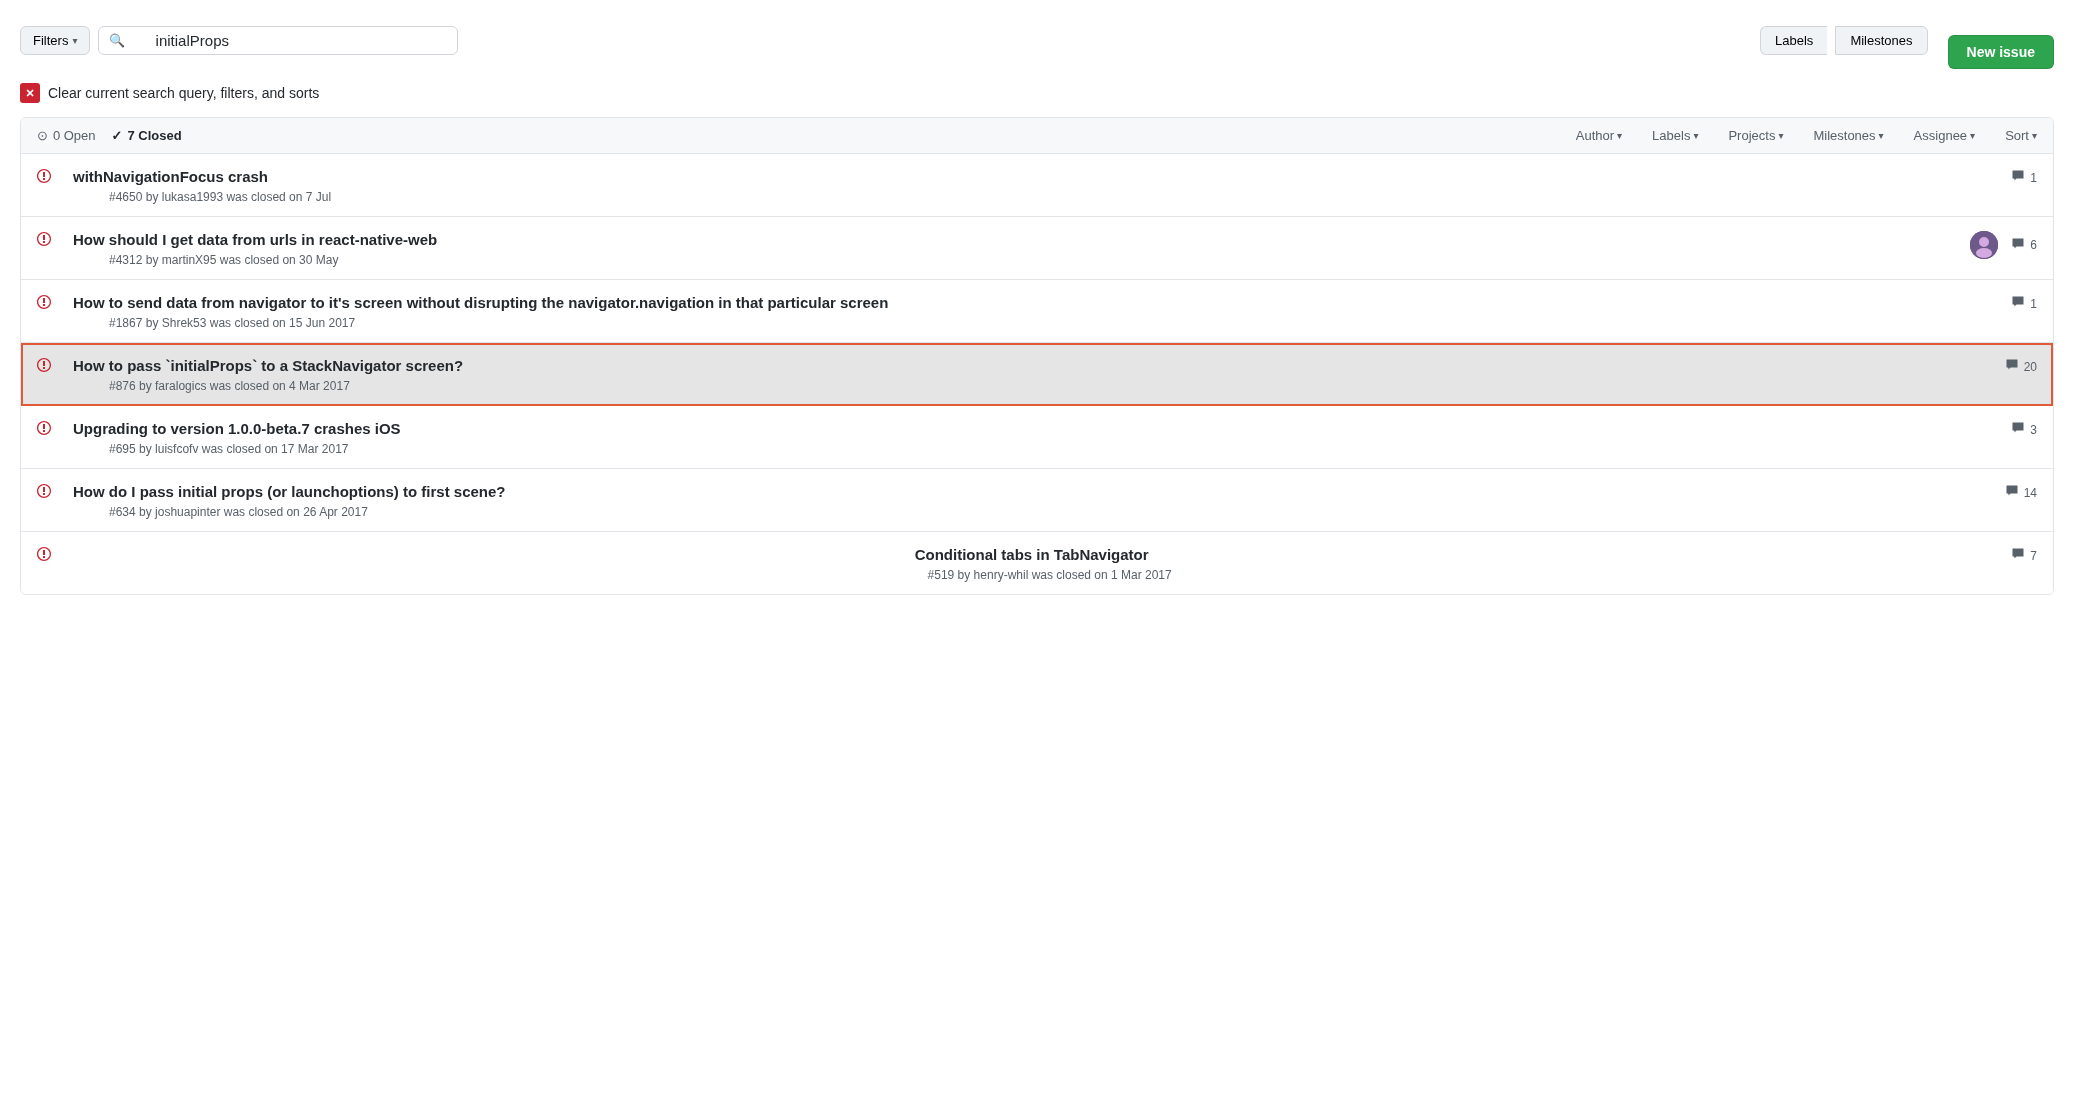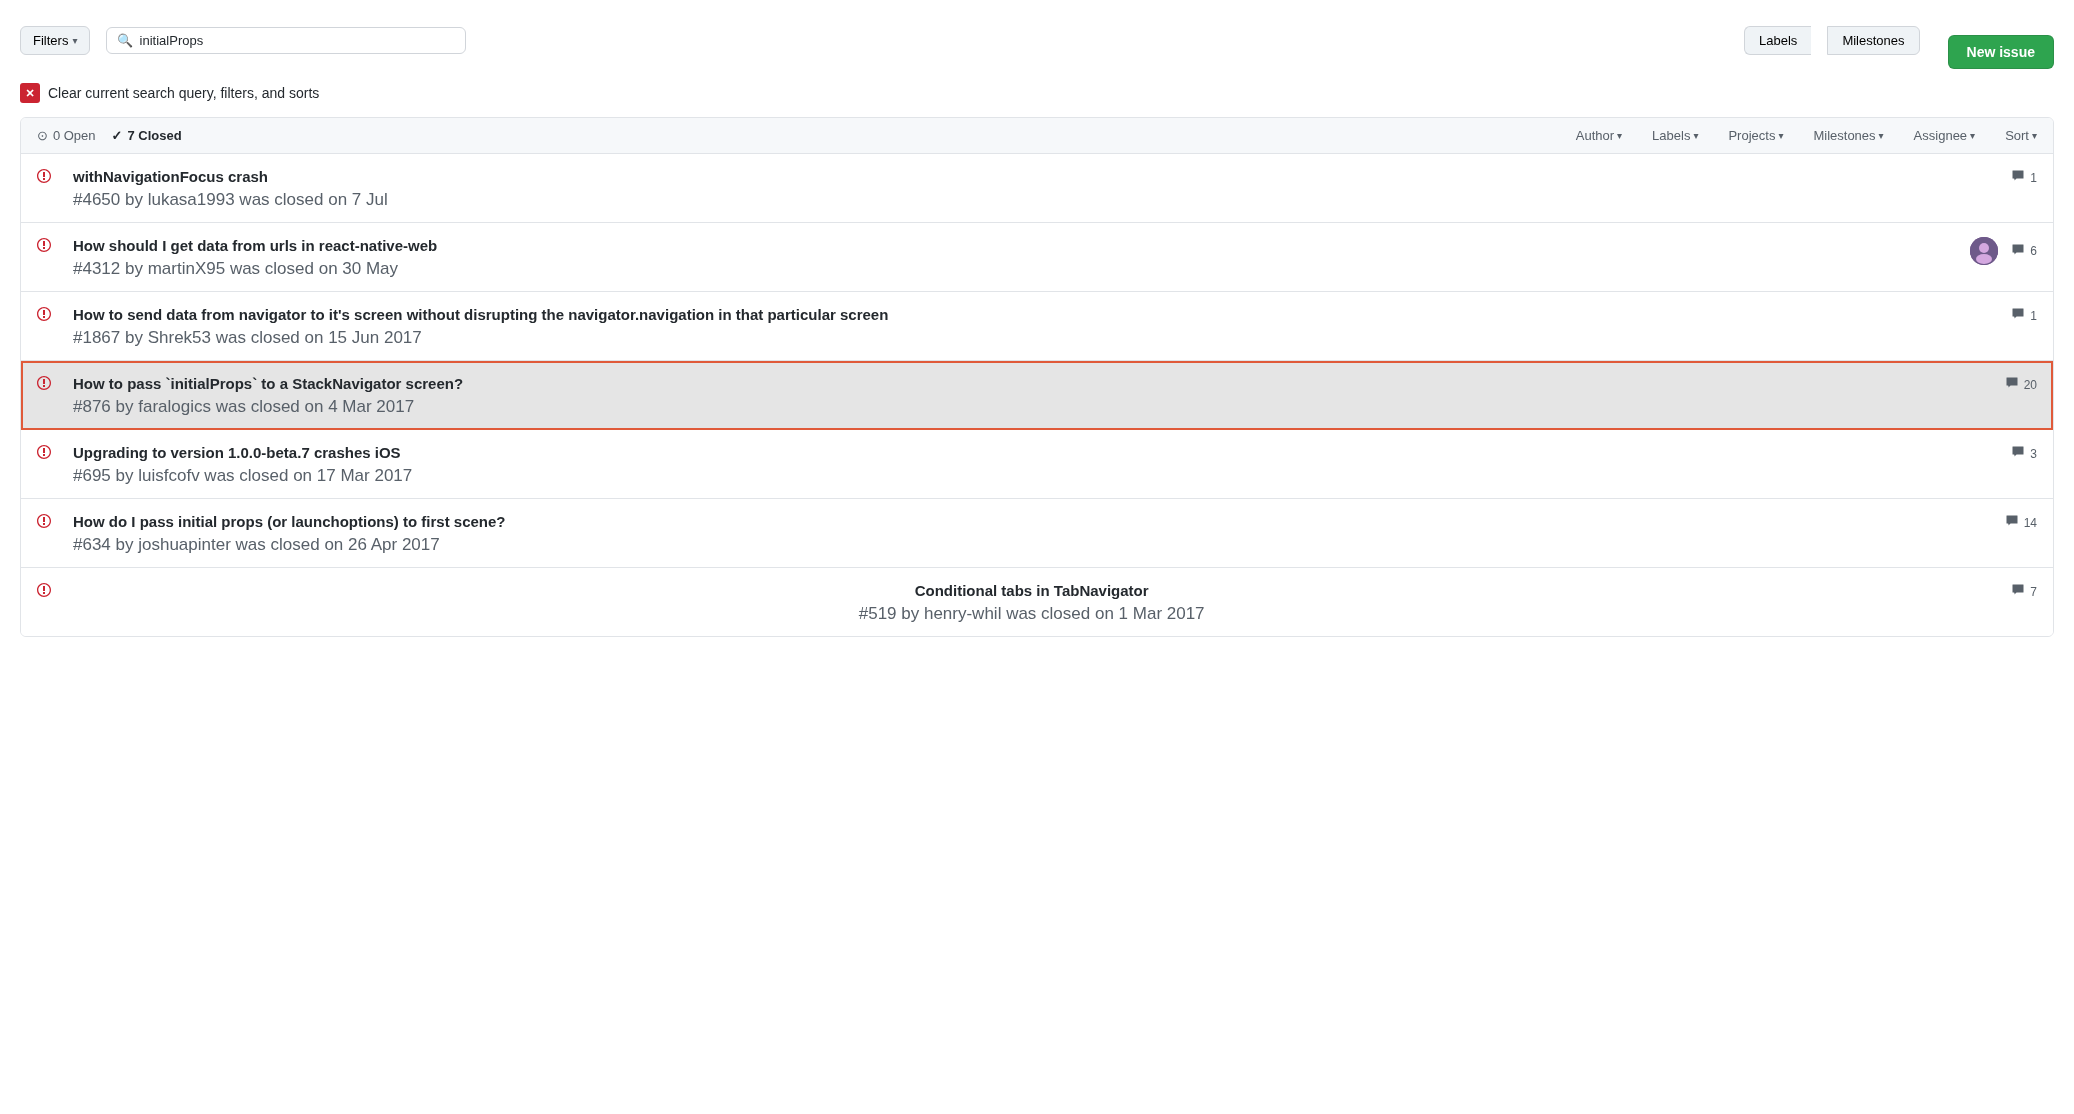--- a/index.html
+++ b/index.html
@@ -15,7 +15,7 @@
     .top-bar {
       display: flex;
       align-items: center;
-      gap: 16px;
+      gap: 8px;
       margin-bottom: 14px;
     }
     .filters-btn {

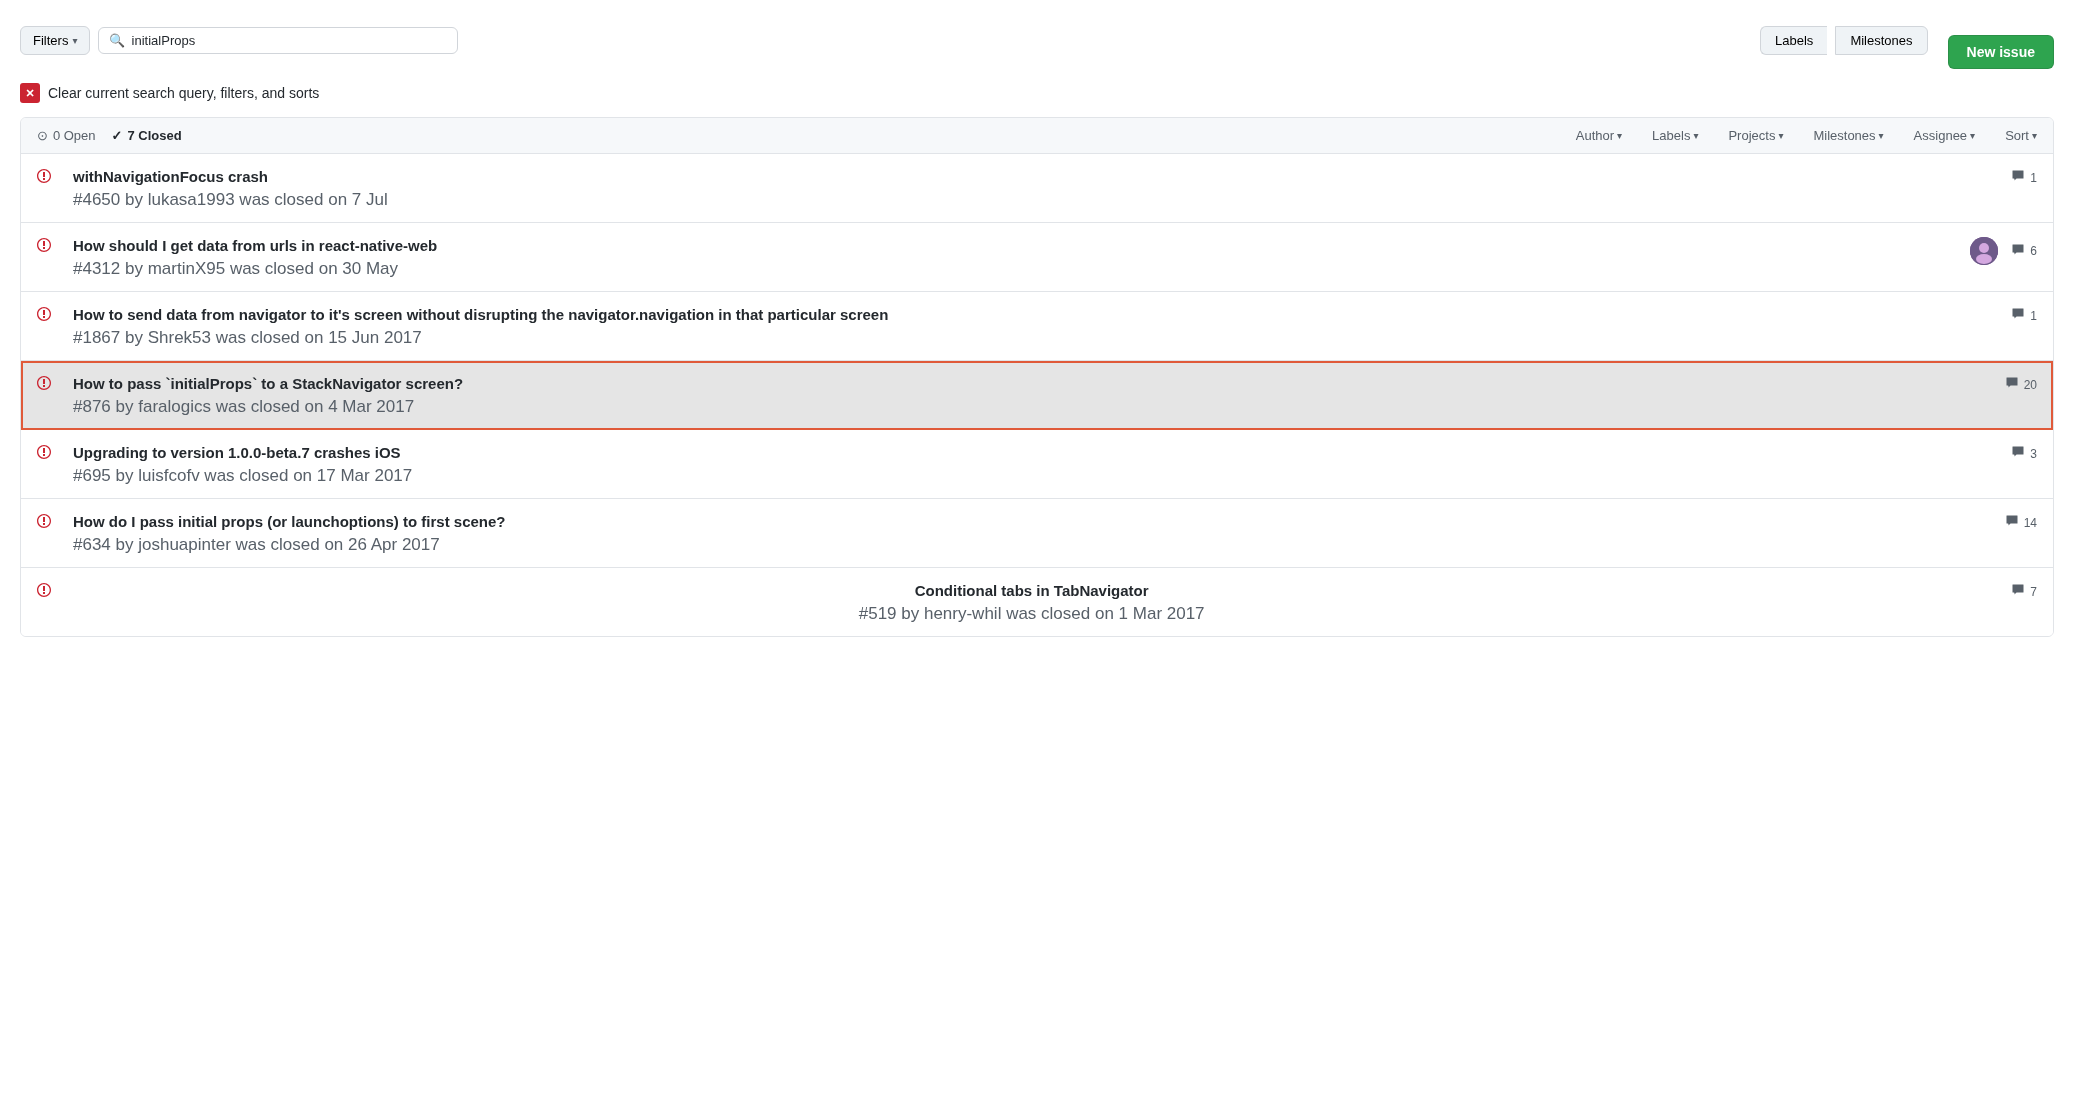--- a/index.html
+++ b/index.html
@@ -47,9 +47,10 @@
     .search-box input {
       border: none;
       outline: none;
-      font-size: 13px;
+      font-size: 15px;
       width: 100%;
       color: #24292e;
+      margin-left: 24px;
     }
     .search-icon { color: #959da5; font-size: 13px; }
 

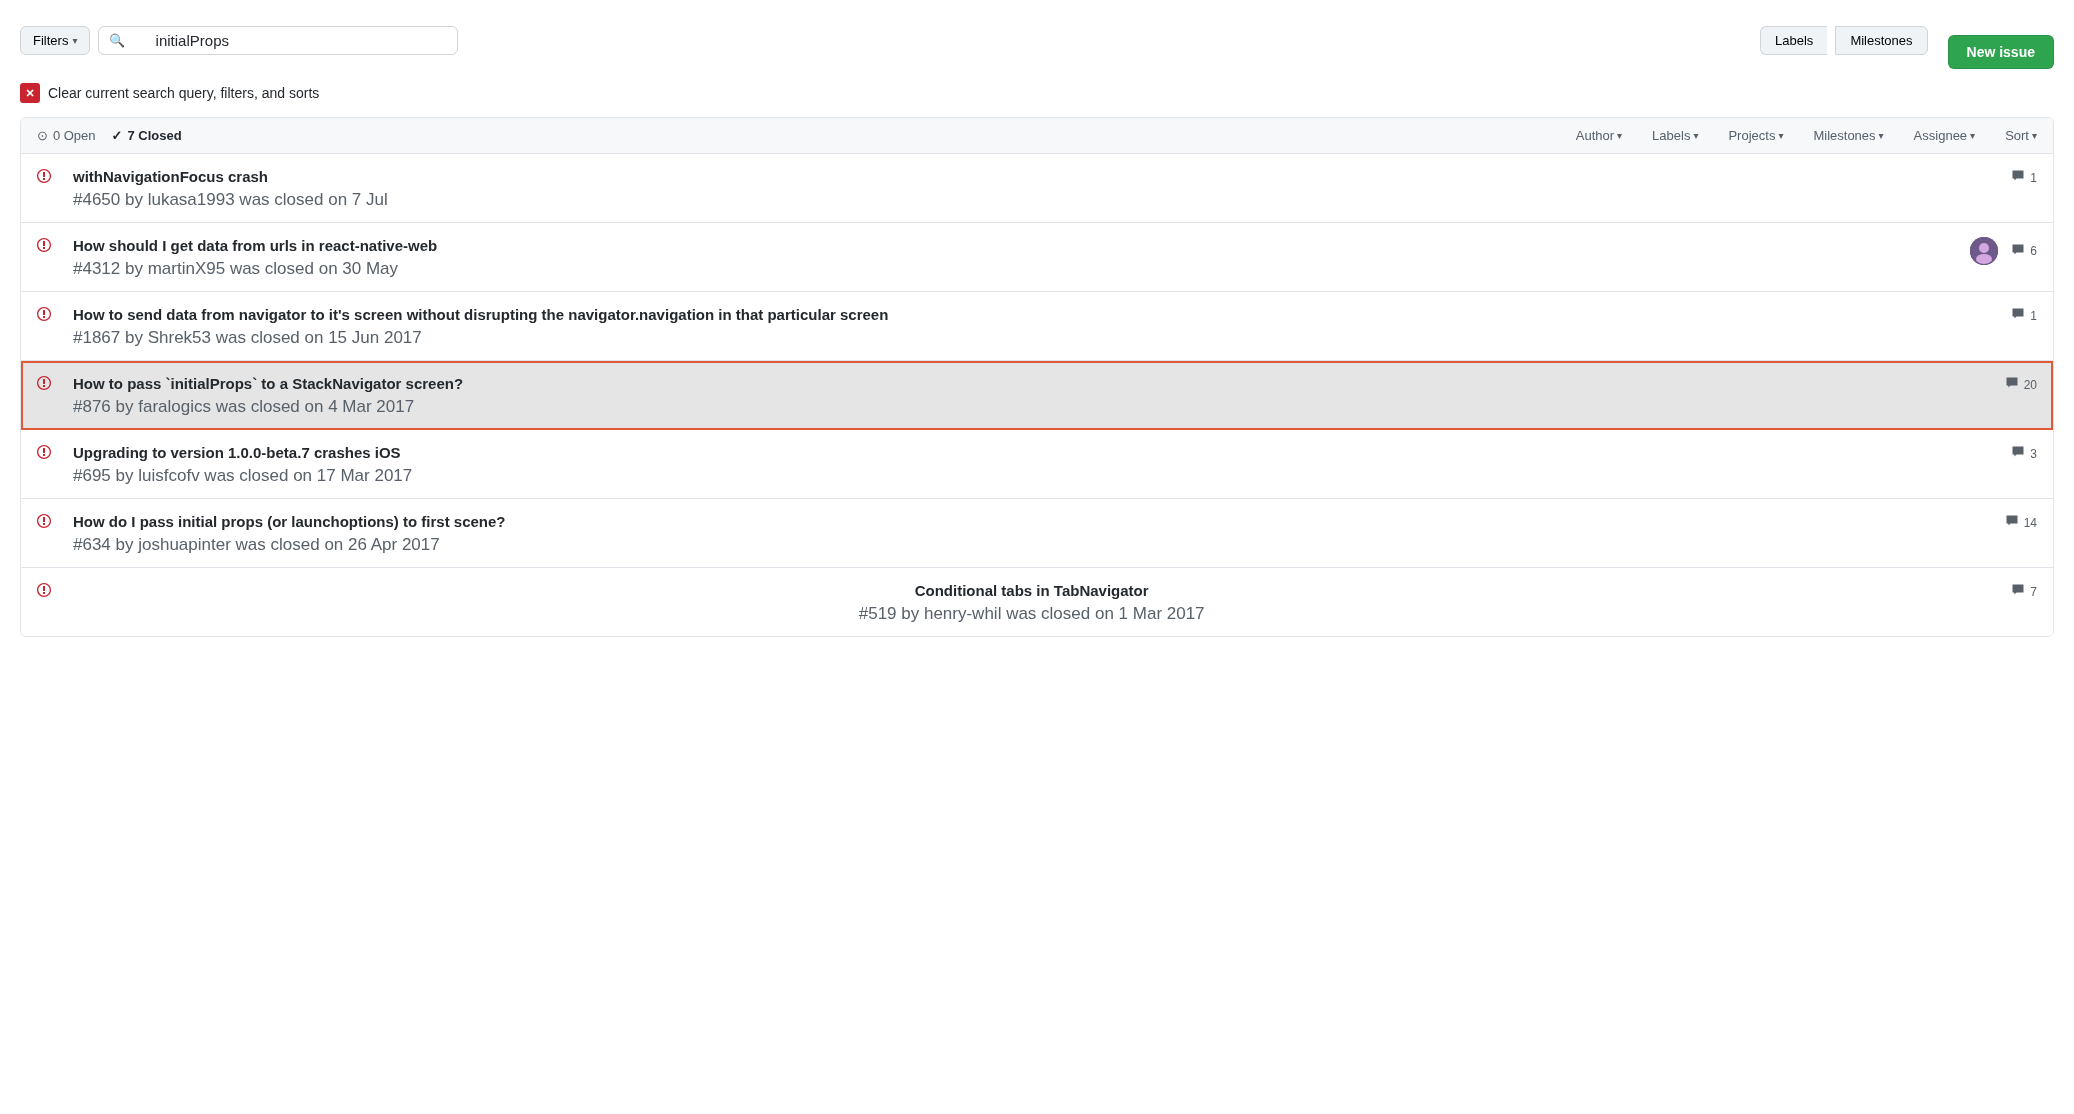--- a/index.html
+++ b/index.html
@@ -190,9 +190,10 @@
       line-height: 1.4;
     }
     .issue-meta {
-      font-size: 17px;
+      font-size: 12px;
       color: #586069;
       margin-top: 3px;
+      margin-left: 36px;
     }
 
     .issue-right {

